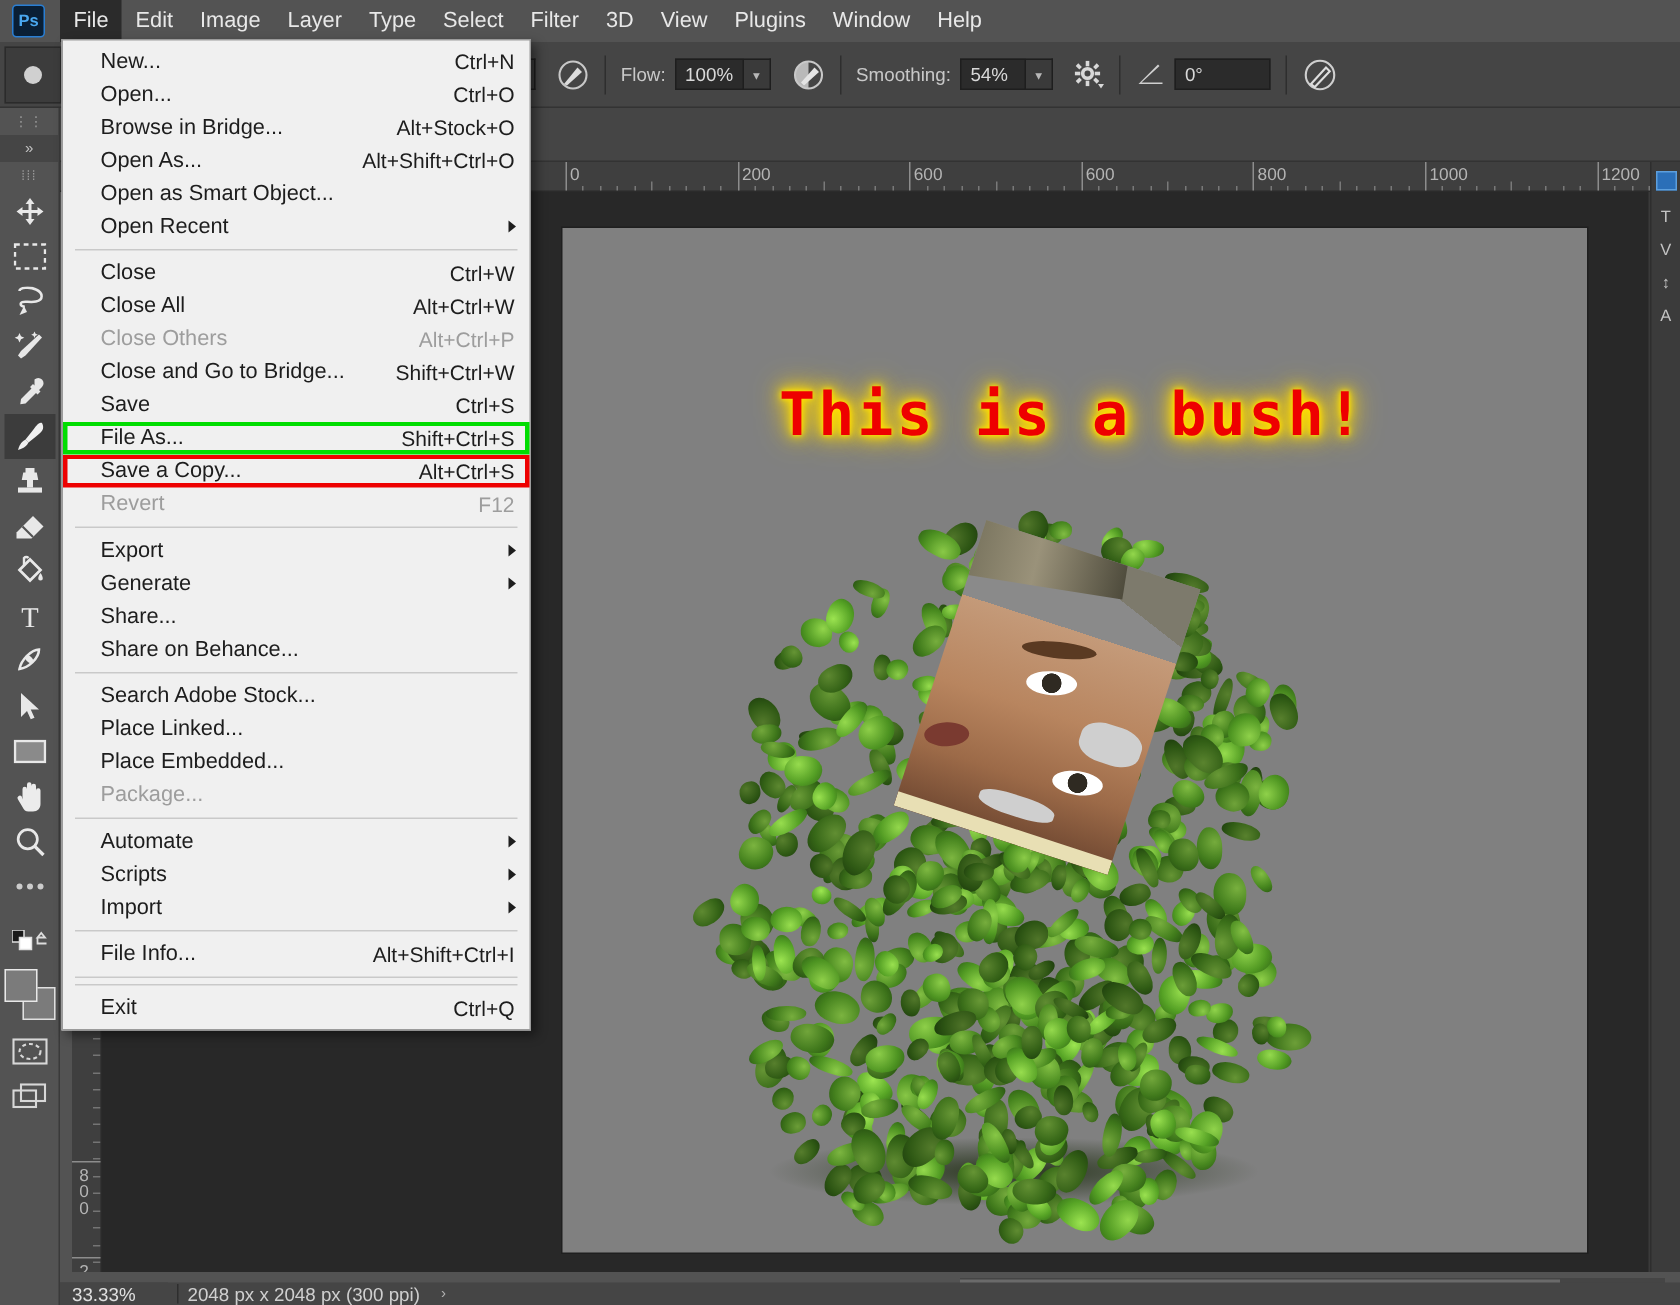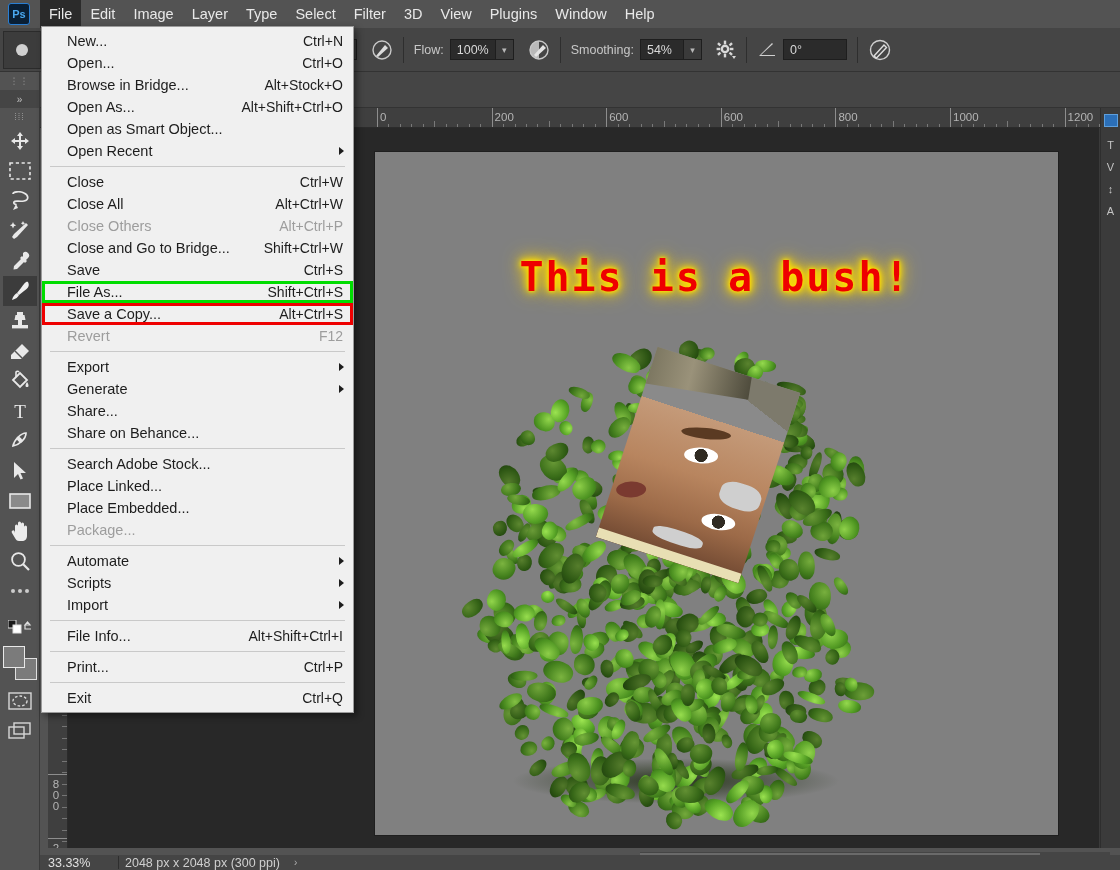--- a/index.html
+++ b/index.html
@@ -1389,10 +1389,6 @@
           <span class="maccel">Alt+Shift+Ctrl+I</span>
         </div>
         <div class="msep"></div>
-        <div class="mrow">
-          <span class="mlabel">Print...</span>
-          <span class="maccel">Ctrl+P</span>
-        </div>
         <div class="msep"></div>
         <div class="mrow">
           <span class="mlabel">Exit</span>

